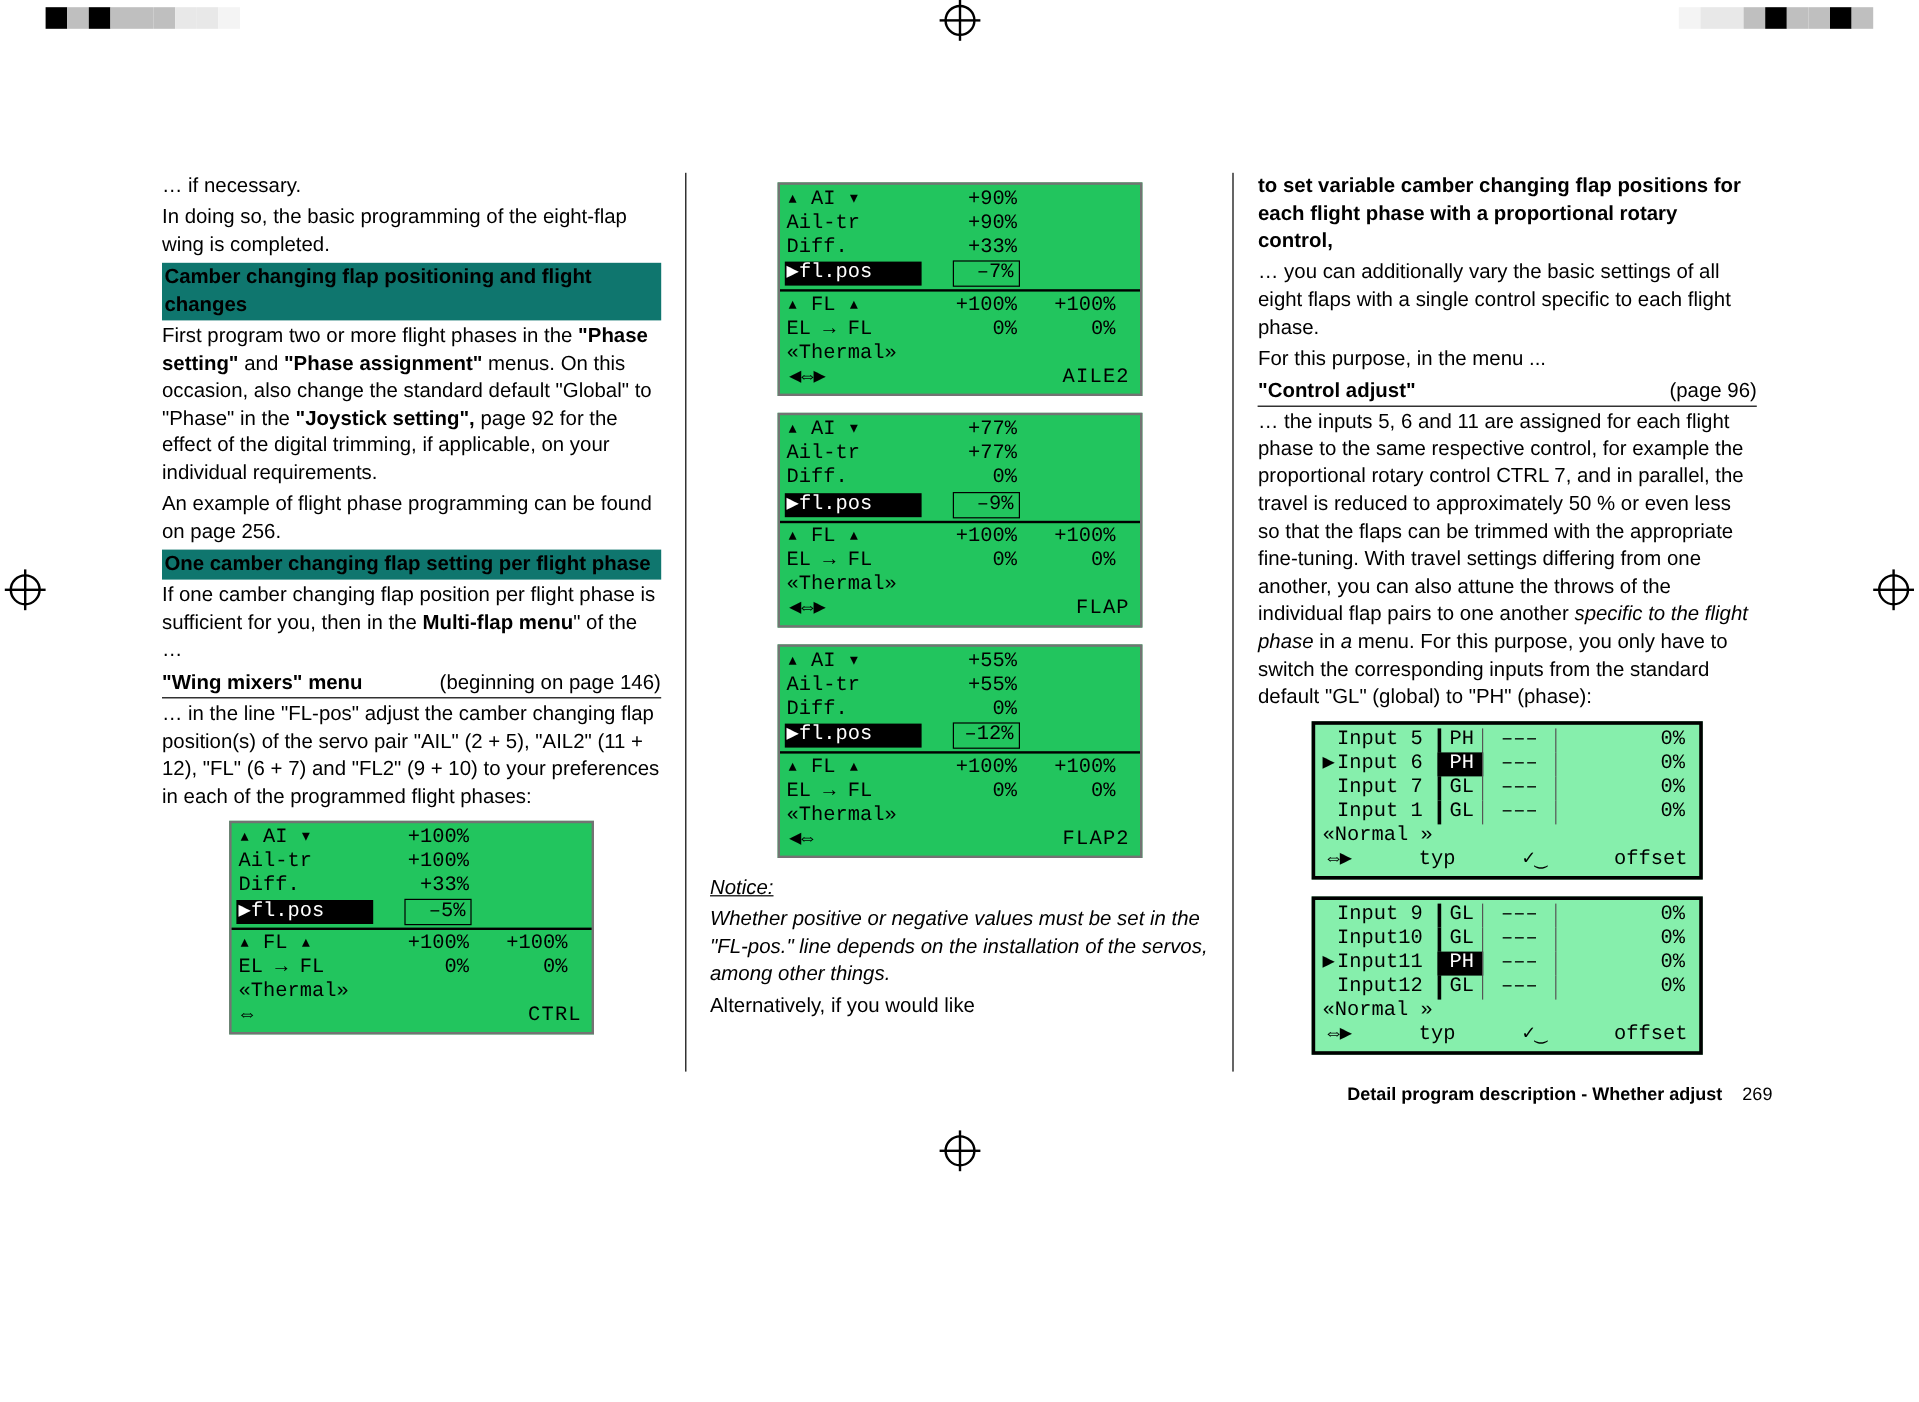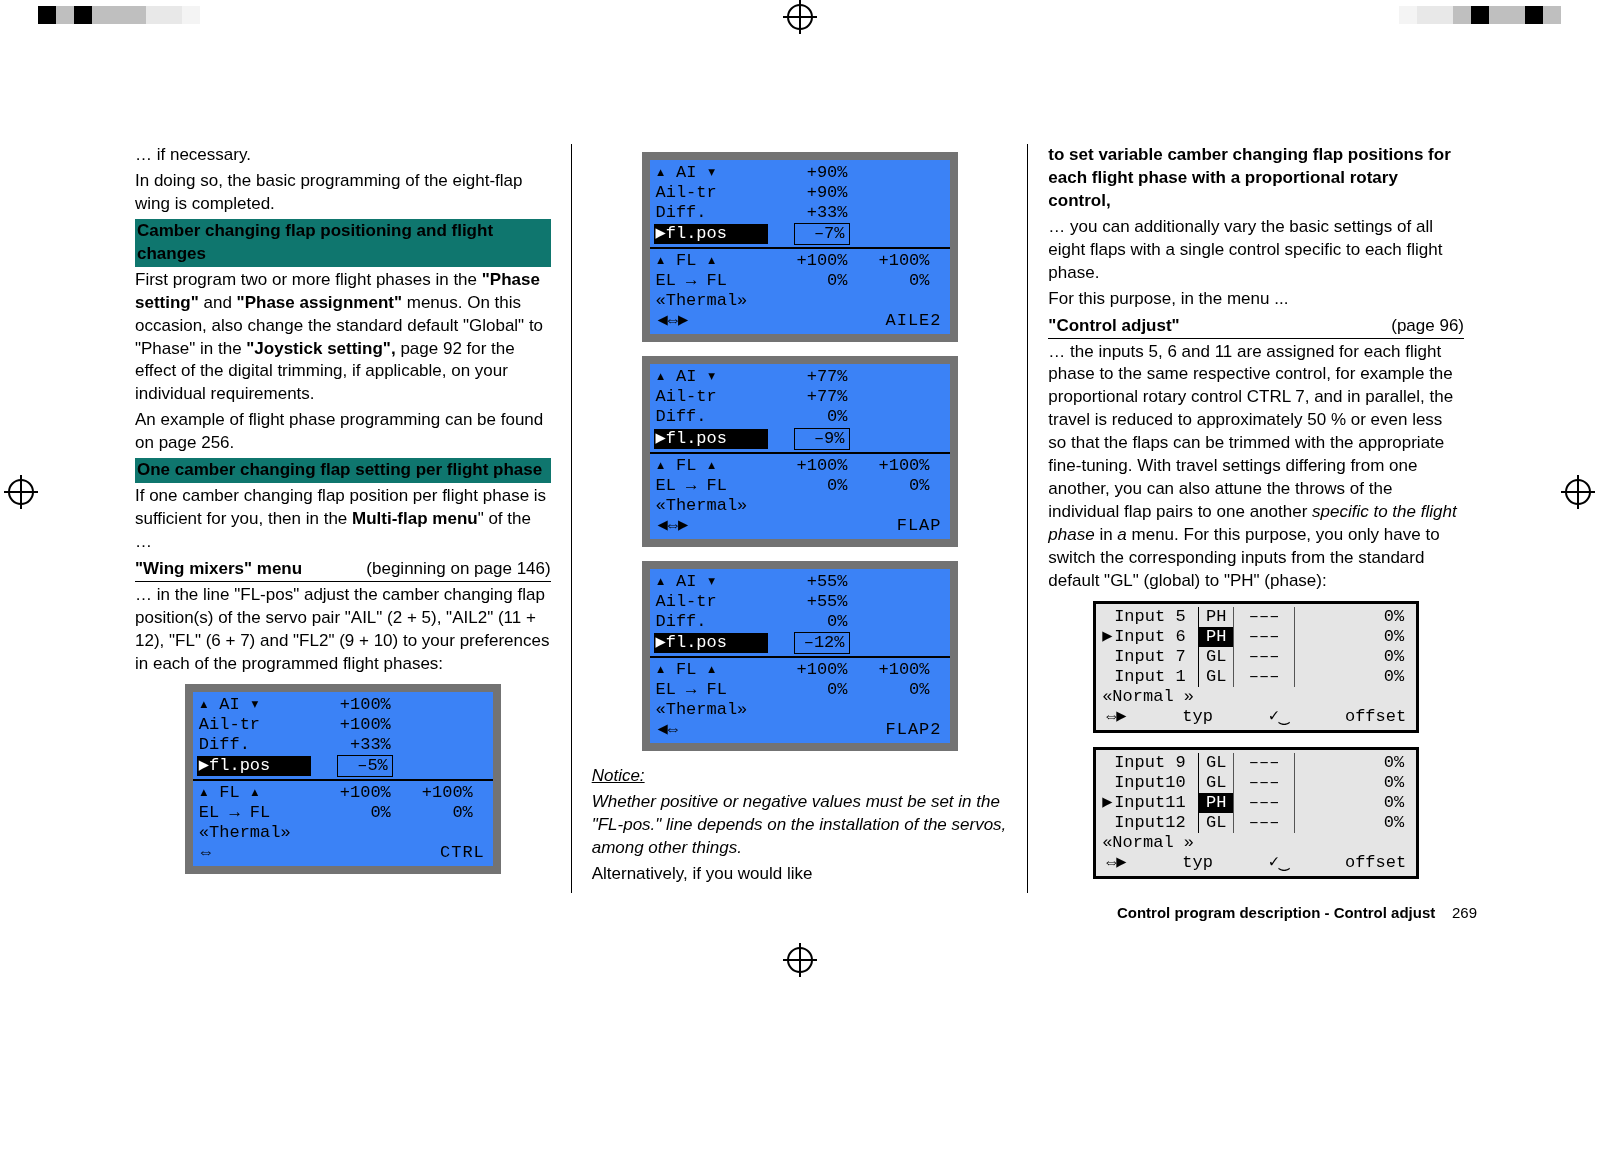--- a/index.html
+++ b/index.html
@@ -24,7 +24,7 @@
   .uline .l{font-weight:700}
   .ital{font-style:italic}
   .bold{font-weight:700}
-  .panel{border:8px solid #737373;margin:8px auto 14px auto;width:300px;background:#3b82f6;font-family:"Courier New",monospace;font-size:17px;line-height:1.18;position:relative;padding:3px 0 3px 0}
+  .panel{border:2px solid #737373;margin:8px auto 14px auto;width:300px;background:#22c55e;font-family:"Courier New",monospace;font-size:17px;line-height:1.18;position:relative;padding:3px 0 3px 0}
   .panel .row{display:flex;align-items:center;padding:0 6px;white-space:pre}
   .panel .row .c1{width:110px}
   .panel .row .c2{width:82px;text-align:right}

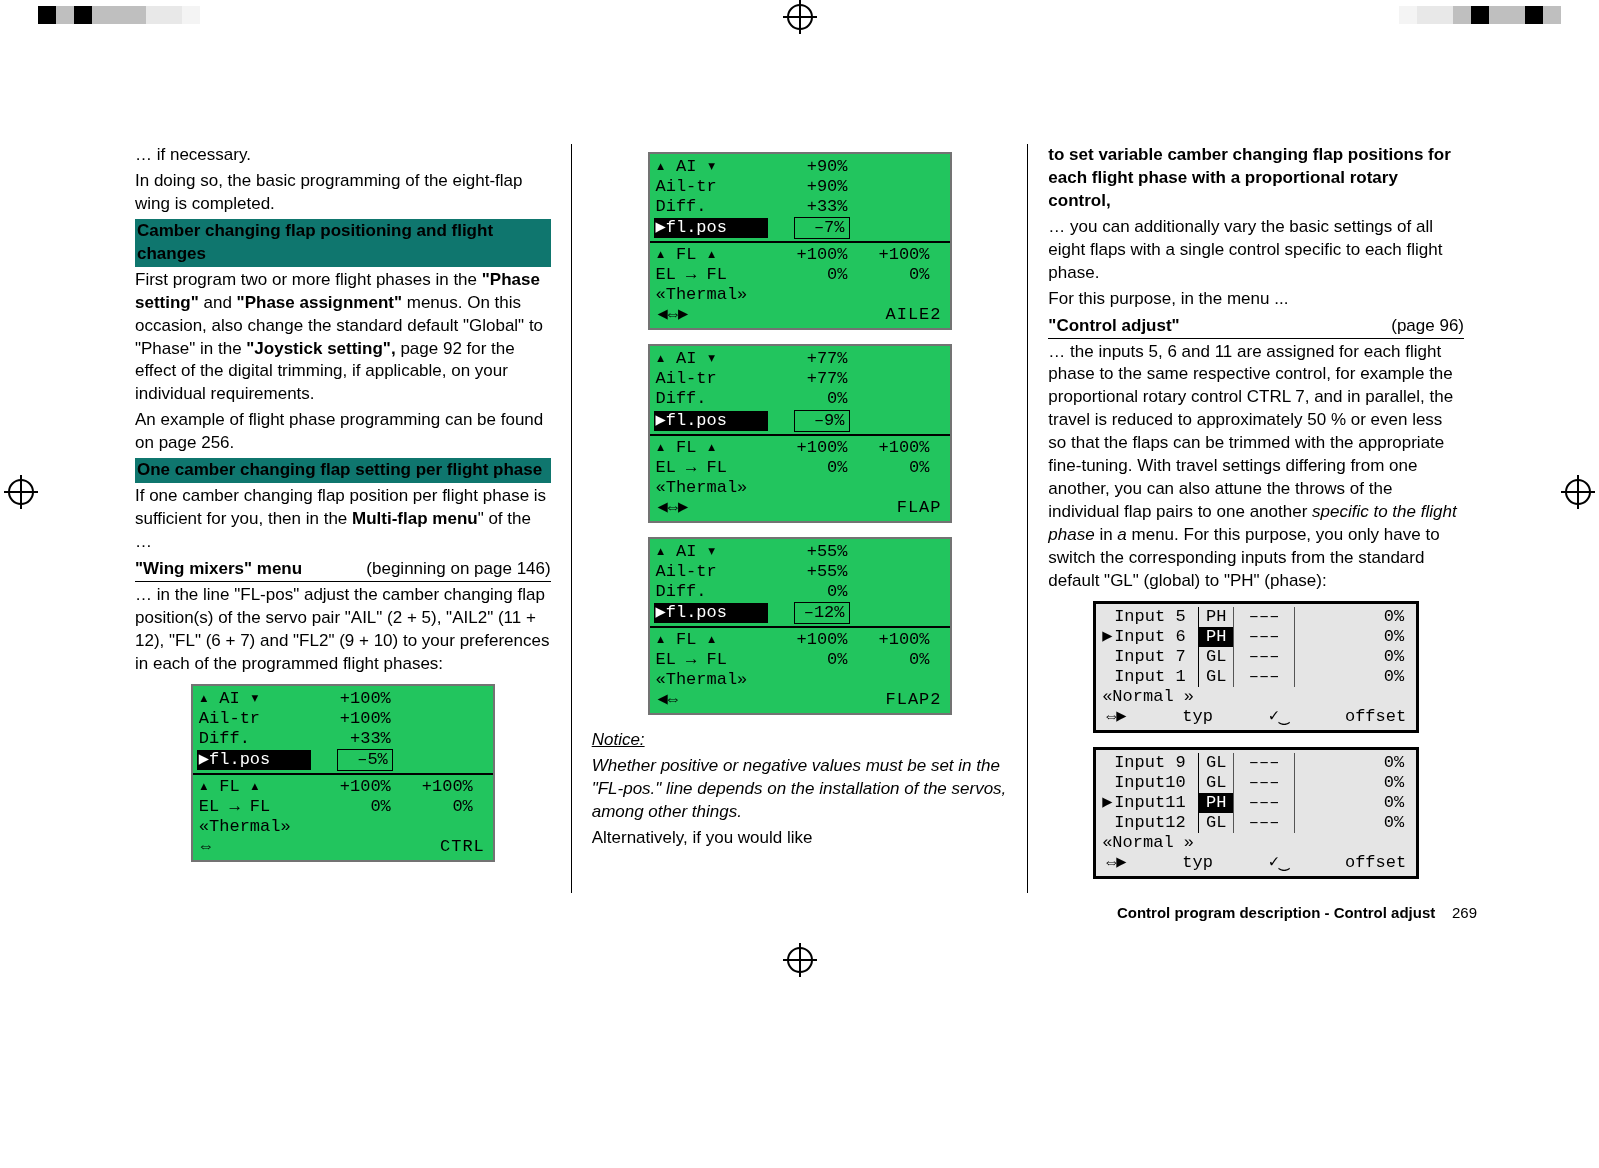--- a/index.html
+++ b/index.html
@@ -34,7 +34,7 @@
   .panel .boxed{display:inline-block;border:1px solid #000;padding:0 4px;min-width:46px;text-align:right}
   .panel .footer{display:flex;justify-content:space-between;padding:0 8px;font-weight:400}
   .panel .footer .tag{letter-spacing:1px}
-  .ipanel{border:3px solid #000;margin:8px auto 14px auto;width:320px;background:#e5e5e5;font-family:"Courier New",monospace;font-size:17px;line-height:1.18;padding:3px 0}
+  .ipanel{border:3px solid #000;margin:8px auto 14px auto;width:320px;background:#86efac;font-family:"Courier New",monospace;font-size:17px;line-height:1.18;padding:3px 0}
   .ipanel .irow{display:flex;align-items:center;padding:0 6px}
   .ipanel .irow .sel{display:inline-block;width:12px}
   .ipanel .irow .nm{width:84px}

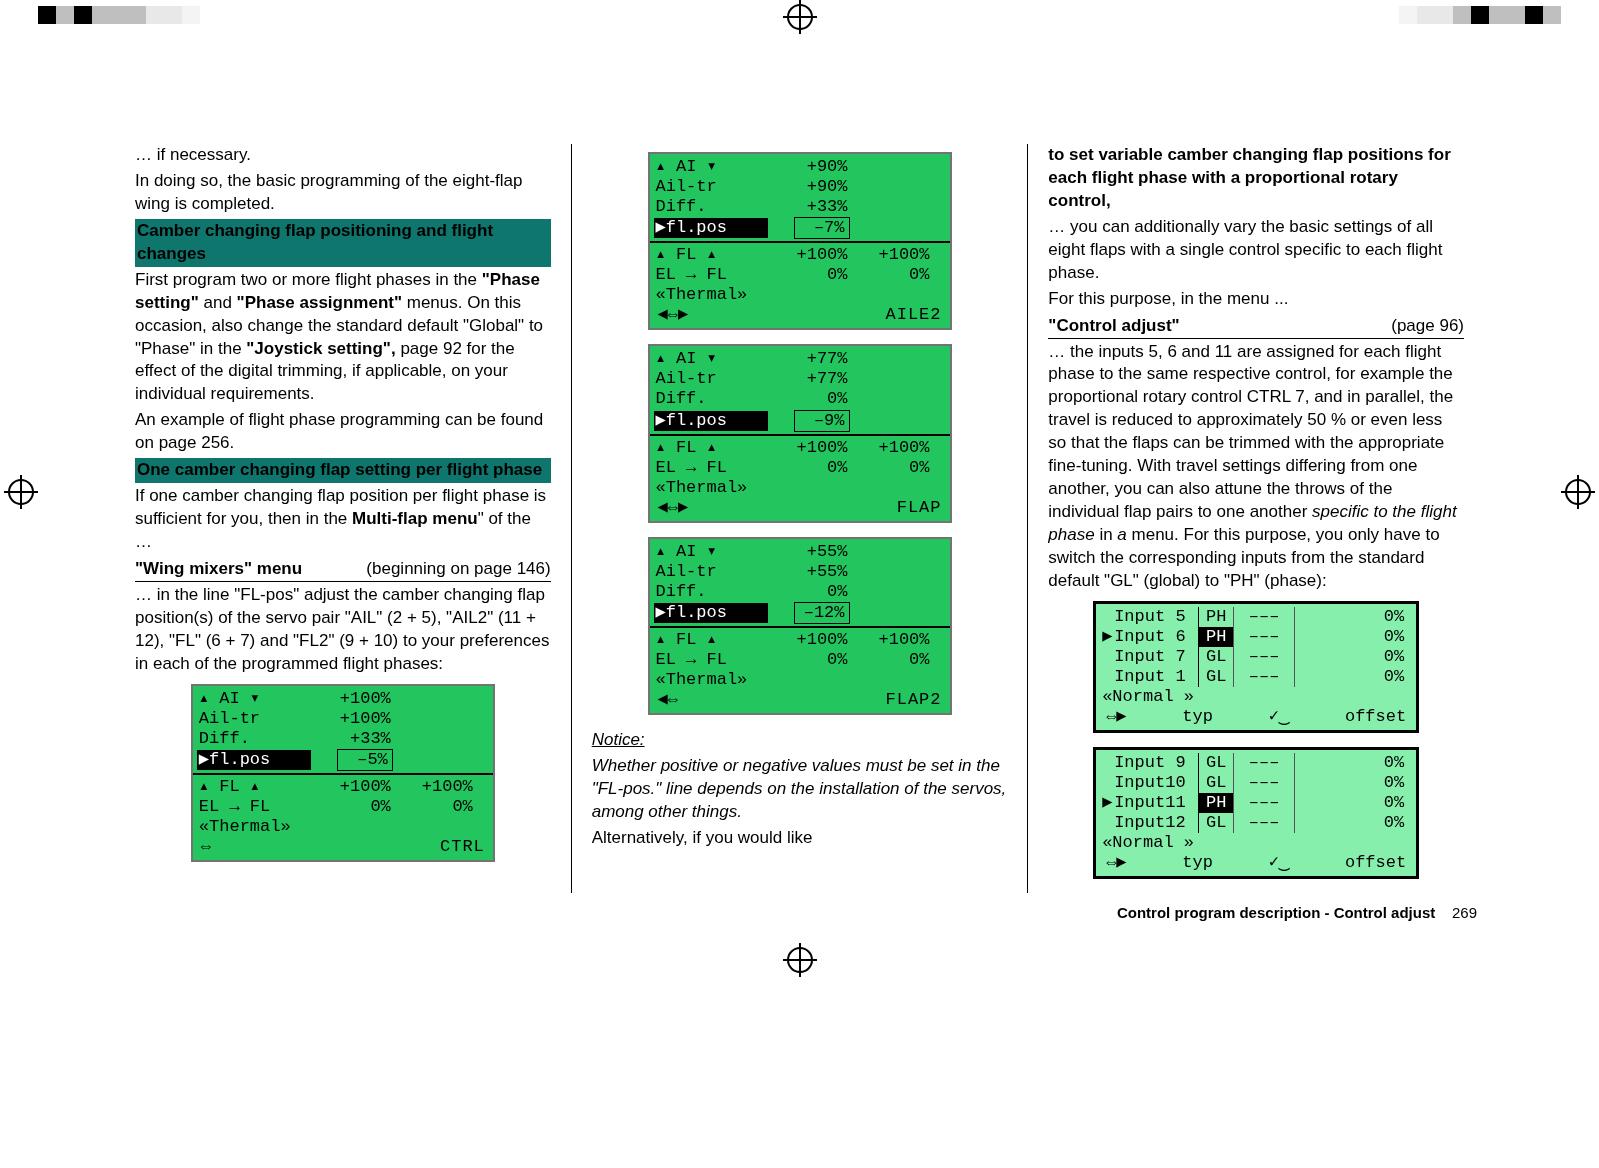--- a/index.html
+++ b/index.html
@@ -38,7 +38,7 @@
   .ipanel .irow{display:flex;align-items:center;padding:0 6px}
   .ipanel .irow .sel{display:inline-block;width:12px}
   .ipanel .irow .nm{width:84px}
-  .ipanel .irow .ph{width:34px;text-align:center;border-left:1px solid #000000;border-right:1px solid #555}
+  .ipanel .irow .ph{width:34px;text-align:center;border-left:3px solid #000000;border-right:1px solid #555}
   .ipanel .irow .ph.inv{background:#000;color:#fff}
   .ipanel .irow .dash{width:60px;text-align:center;border-right:1px solid #555}
   .ipanel .irow .val{flex:1;text-align:right;padding-right:6px}

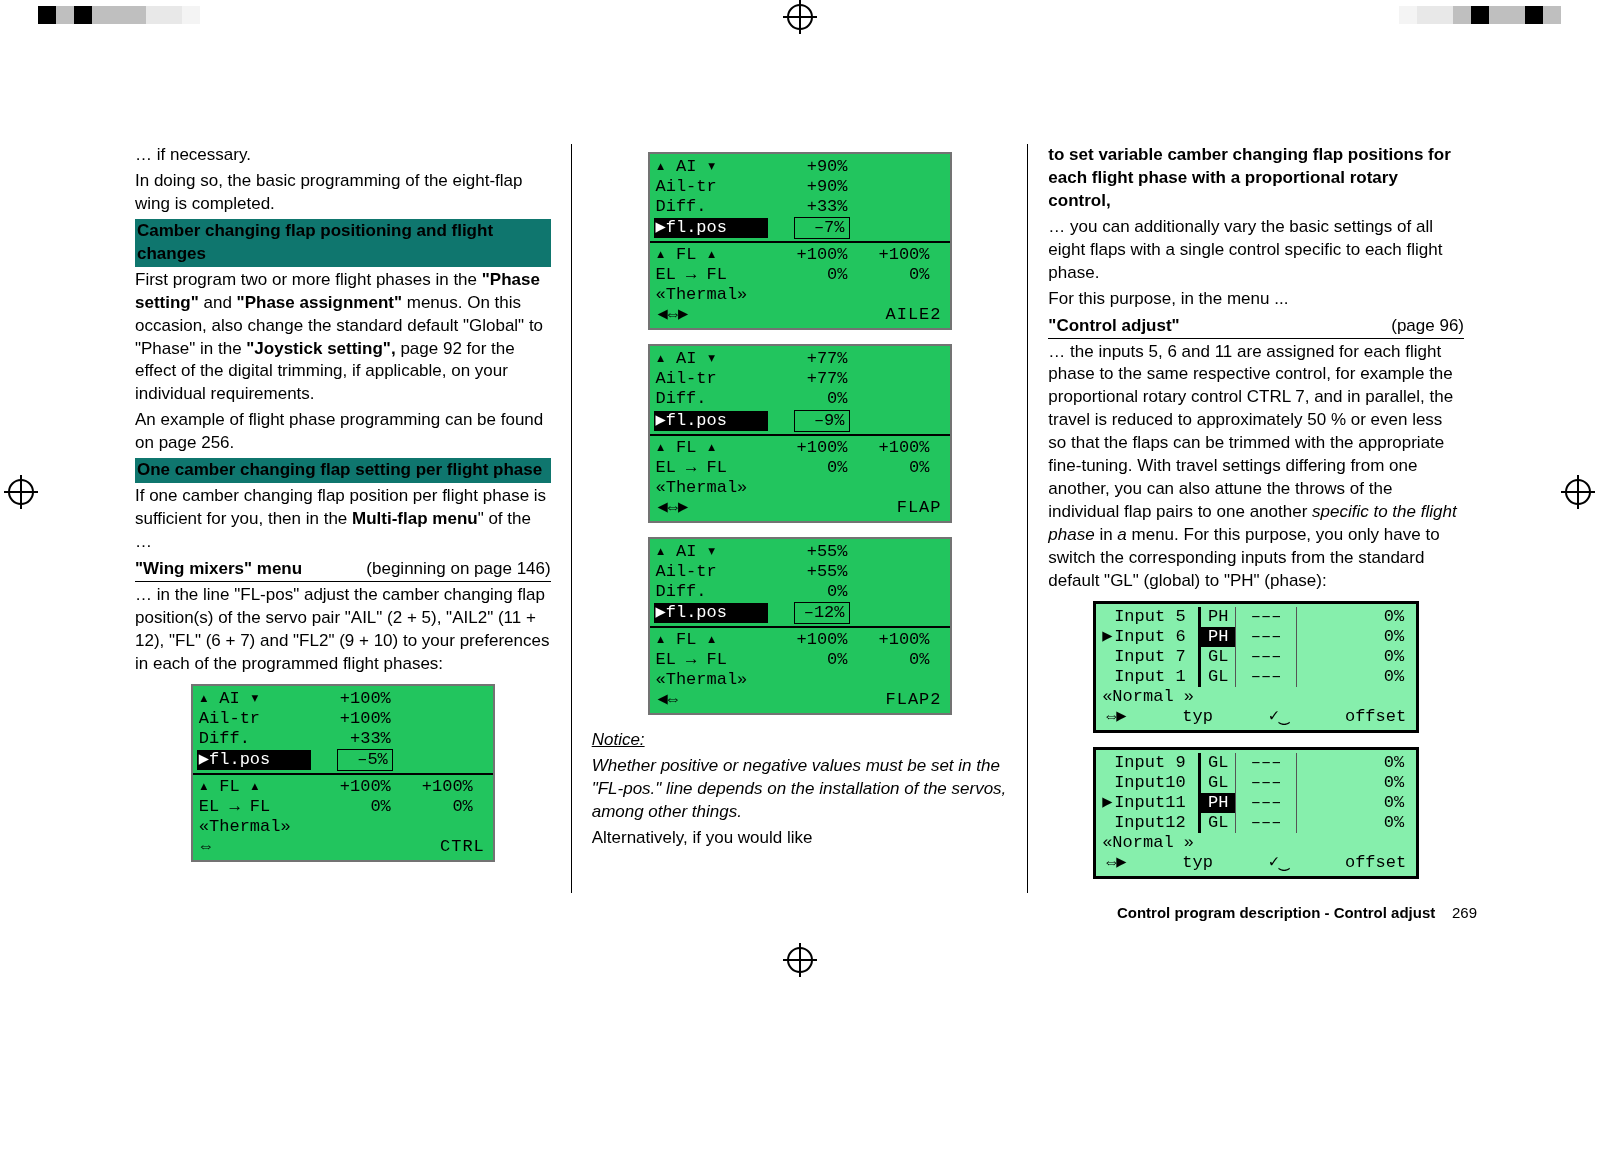--- a/index.html
+++ b/index.html
@@ -242,7 +242,7 @@
   </div>
 
   <div class="pagenum">
-    <span class="sec">Control program description - Control adjust</span>
+    <span class="sec">Detail program description - Whether adjust</span>
     &nbsp;&nbsp;
     <span>269</span>
   </div>

